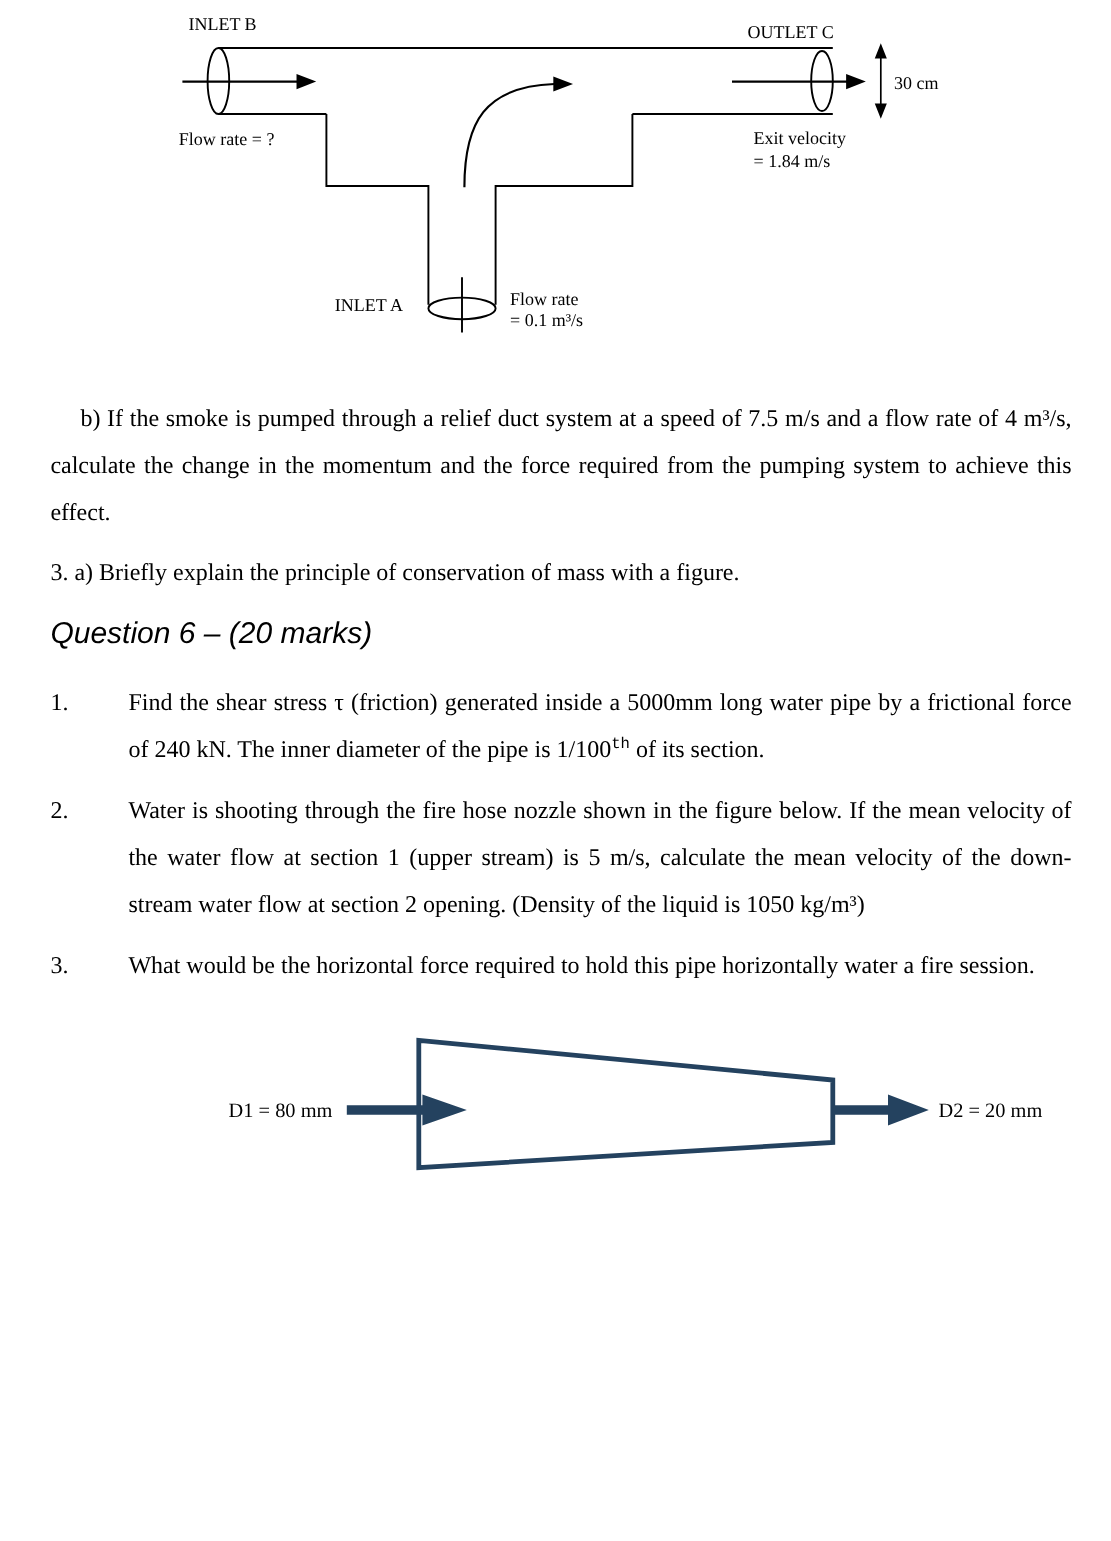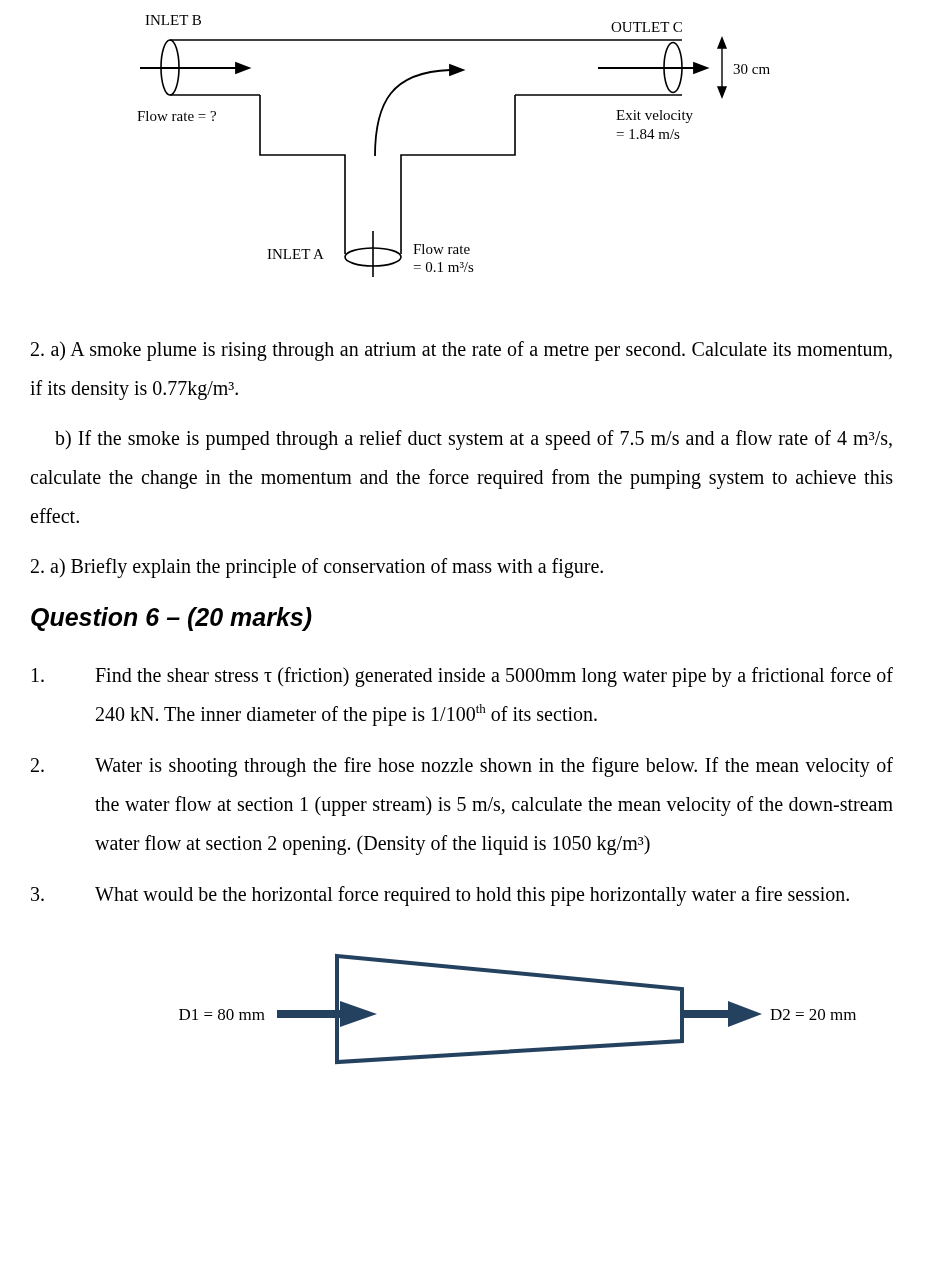--- a/index.html
+++ b/index.html
@@ -10,7 +10,7 @@
     font-family: "Liberation Serif", serif;
     color: #000000;
   }
-  .page { position: relative; width: 926px; height: 1284px; overflow: hidden; background:#fff; }
+  .page { position: relative; width: 926px; height: 1284px; overflow: hidden; background:#fff;padding-left:12px; }
 
   .tee-svg { display: block; }
   svg text { font-family: "Liberation Serif", serif; fill: #000; }

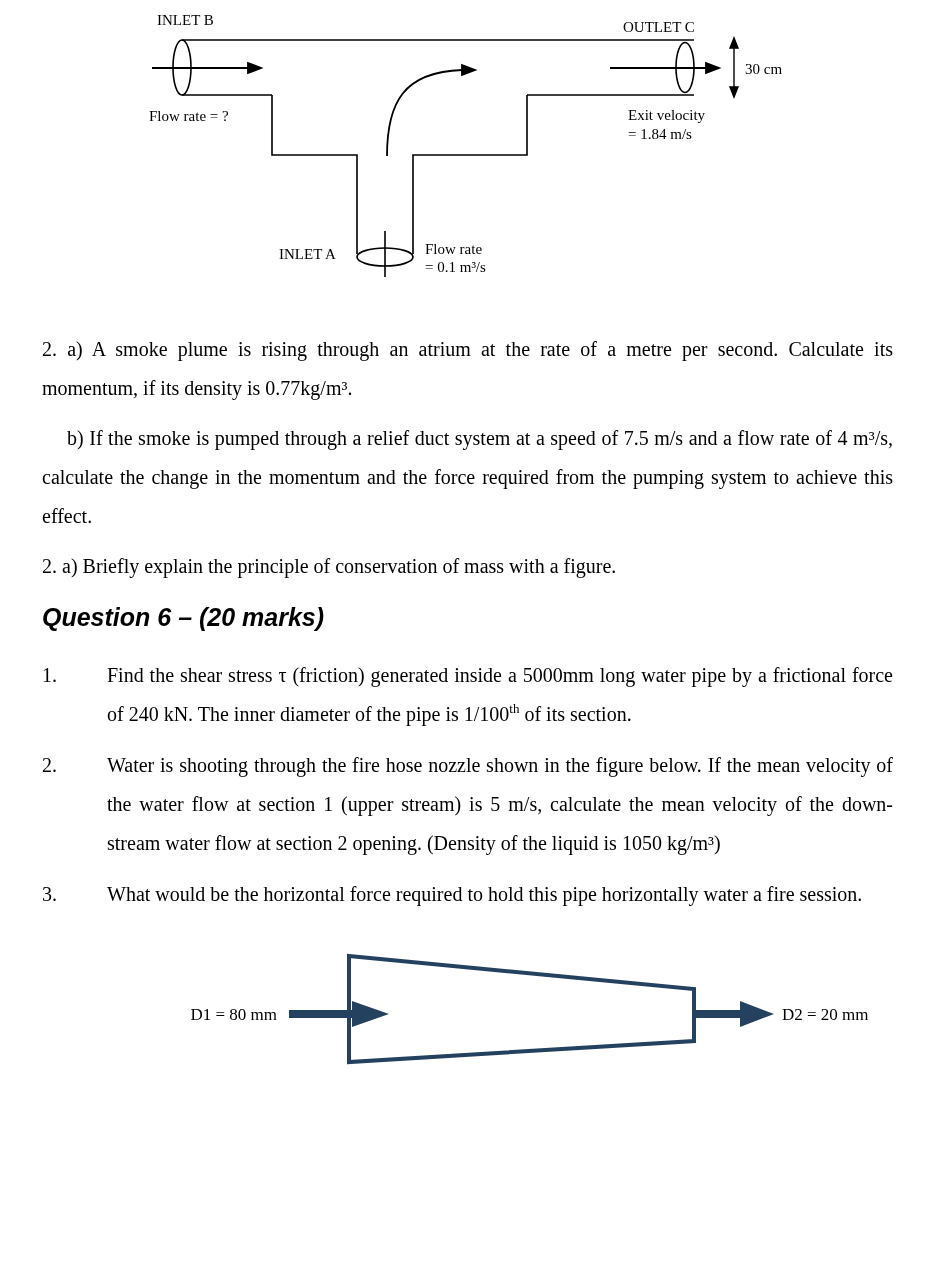--- a/index.html
+++ b/index.html
@@ -88,7 +88,6 @@
 
   <div class="text-block">
 
-    <p class="para">2. a) A smoke plume is rising through an atrium at the rate of a metre per second. Calculate its momentum, if its density is 0.77kg/m³.</p>
     <p class="para indent">b) If the smoke is pumped through a relief duct system at a speed of 7.5 m/s and a flow rate of 4 m³/s, calculate the change in the momentum and the force required from the pumping system to achieve this effect.</p>
     <p class="para">2. a) Briefly explain the principle of conservation of mass with a figure.</p>
 

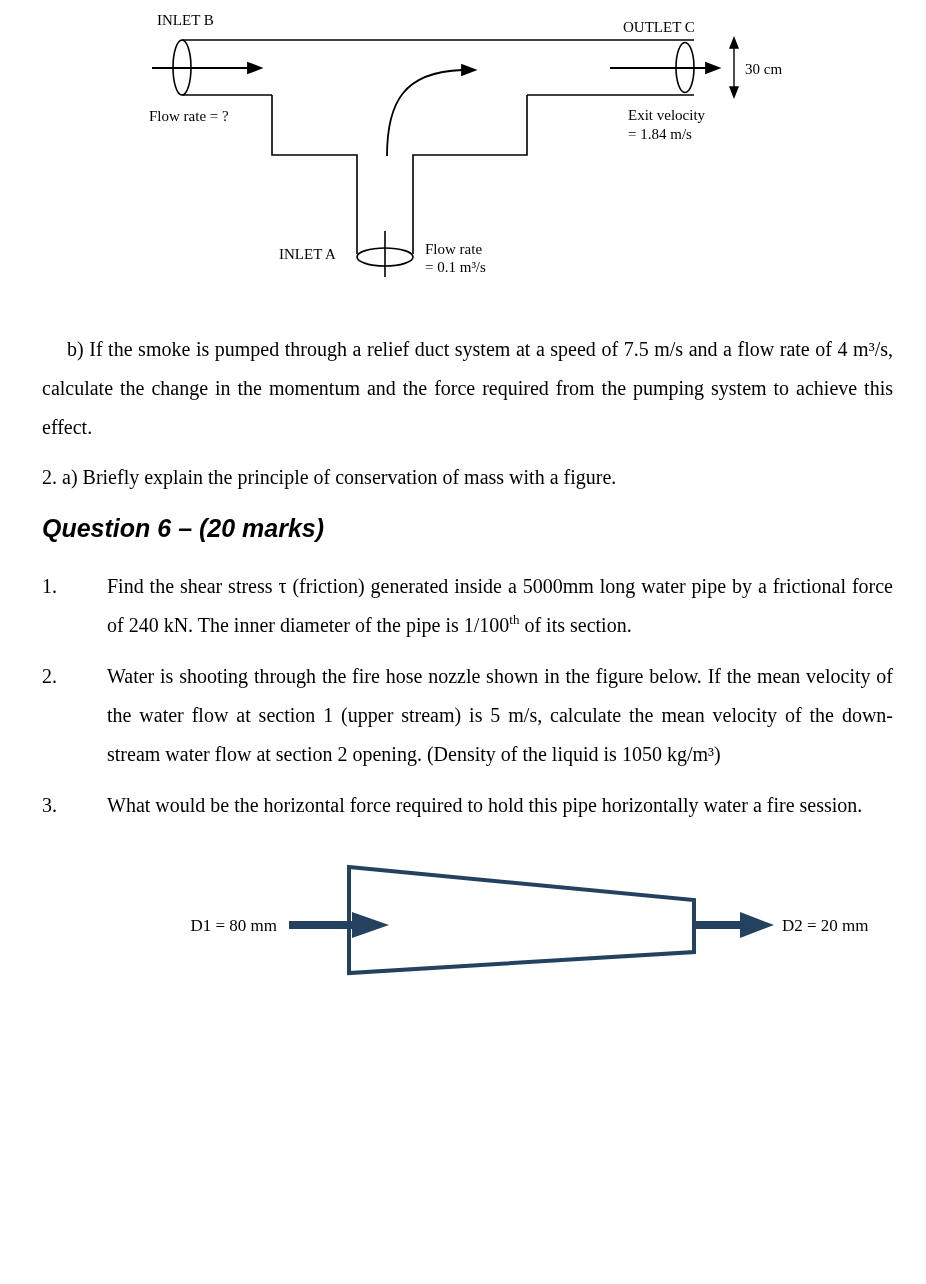--- a/index.html
+++ b/index.html
@@ -89,7 +89,7 @@
   <div class="text-block">
 
     <p class="para indent">b) If the smoke is pumped through a relief duct system at a speed of 7.5 m/s and a flow rate of 4 m³/s, calculate the change in the momentum and the force required from the pumping system to achieve this effect.</p>
-    <p class="para">2. a) Briefly explain the principle of conservation of mass with a figure.</p>
+    <p class="para">3. a) Briefly explain the principle of conservation of mass with a figure.</p>
 
     <h2 class="q6-heading">Question 6 – (20 marks)</h2>
 

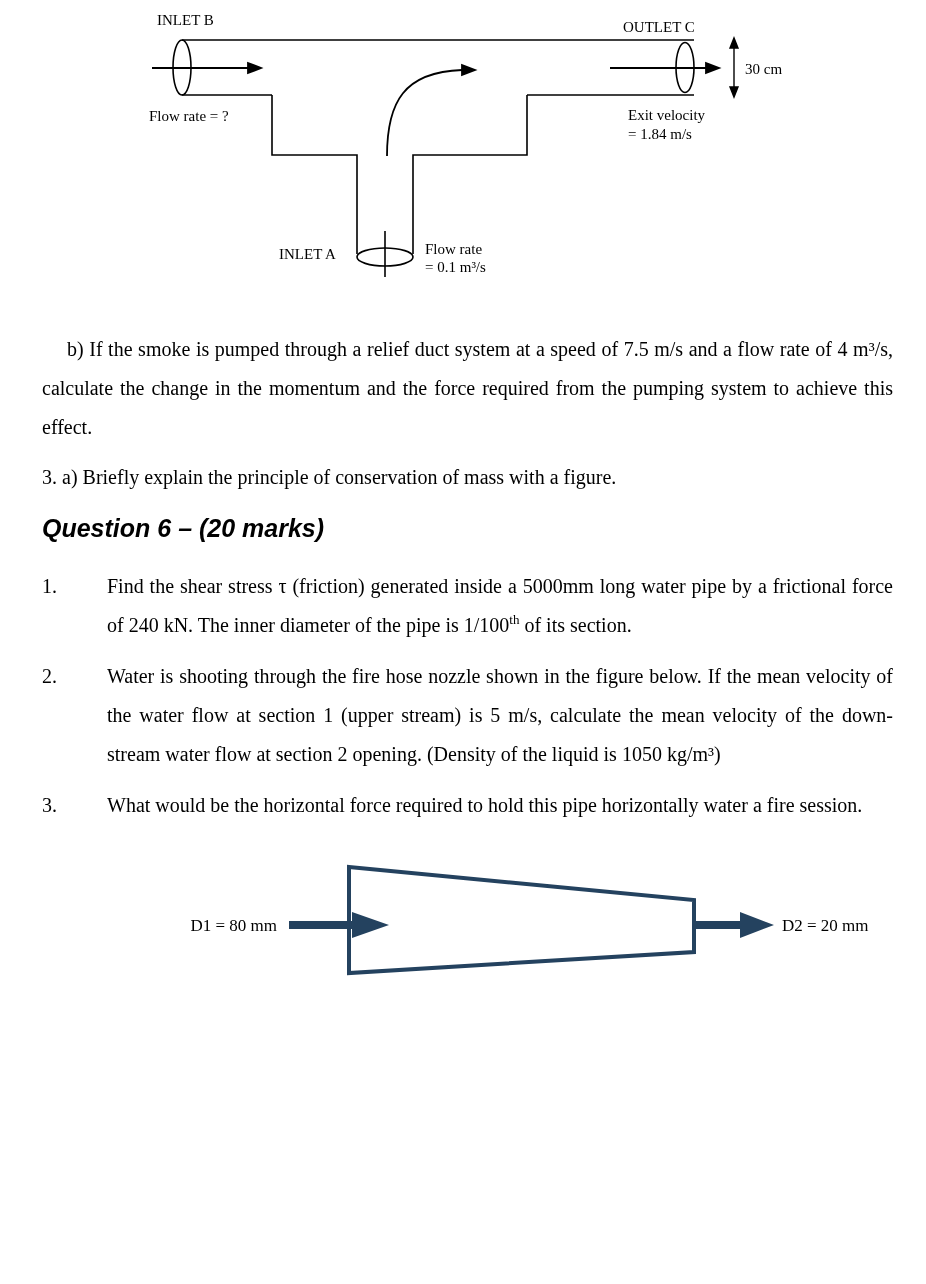--- a/index.html
+++ b/index.html
@@ -27,7 +27,7 @@
 
   .q6-heading {
     font-family: "Liberation Sans", sans-serif;
-    font-weight: bold;
+    font-weight: normal;
     font-style: italic;
     font-size: 25px;
     line-height: 30px;

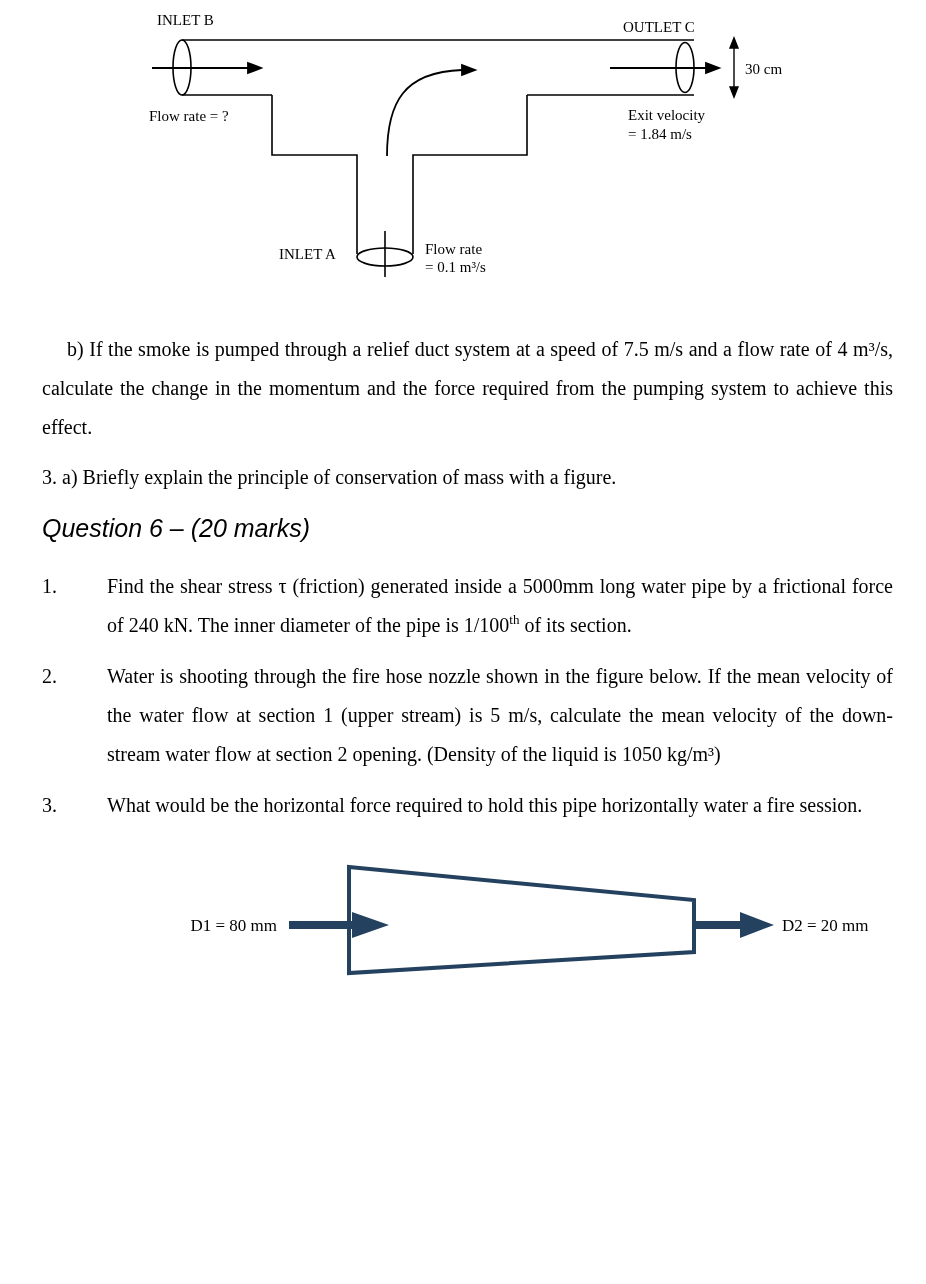--- a/index.html
+++ b/index.html
@@ -37,7 +37,7 @@
   .list-item { display: flex; margin: 0 0 12px 0; }
   .item-num { flex: 0 0 65px; font-size: 20px; line-height: 39px; }
   .item-text { flex: 1; font-size: 20px; line-height: 39px; text-align: justify; }
-  sup { font-size: 13px; line-height: 0; }
+  sup { font-size: 13px; line-height: 0; font-family: Liberation Mono, monospace; }
 
   .nozzle-svg { display: block; margin-top: 30px; }
 </style>

